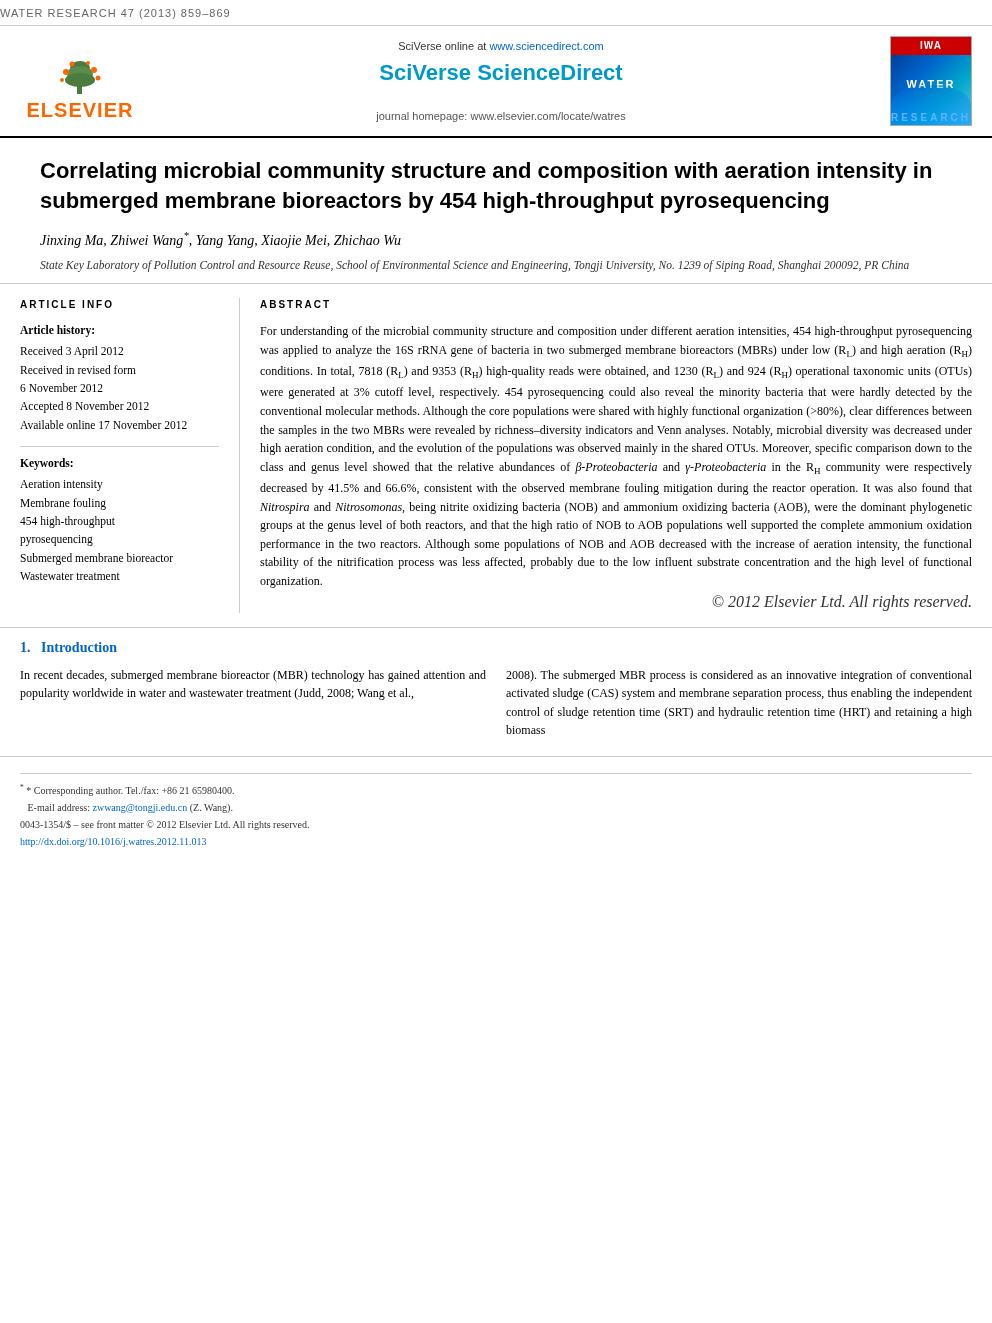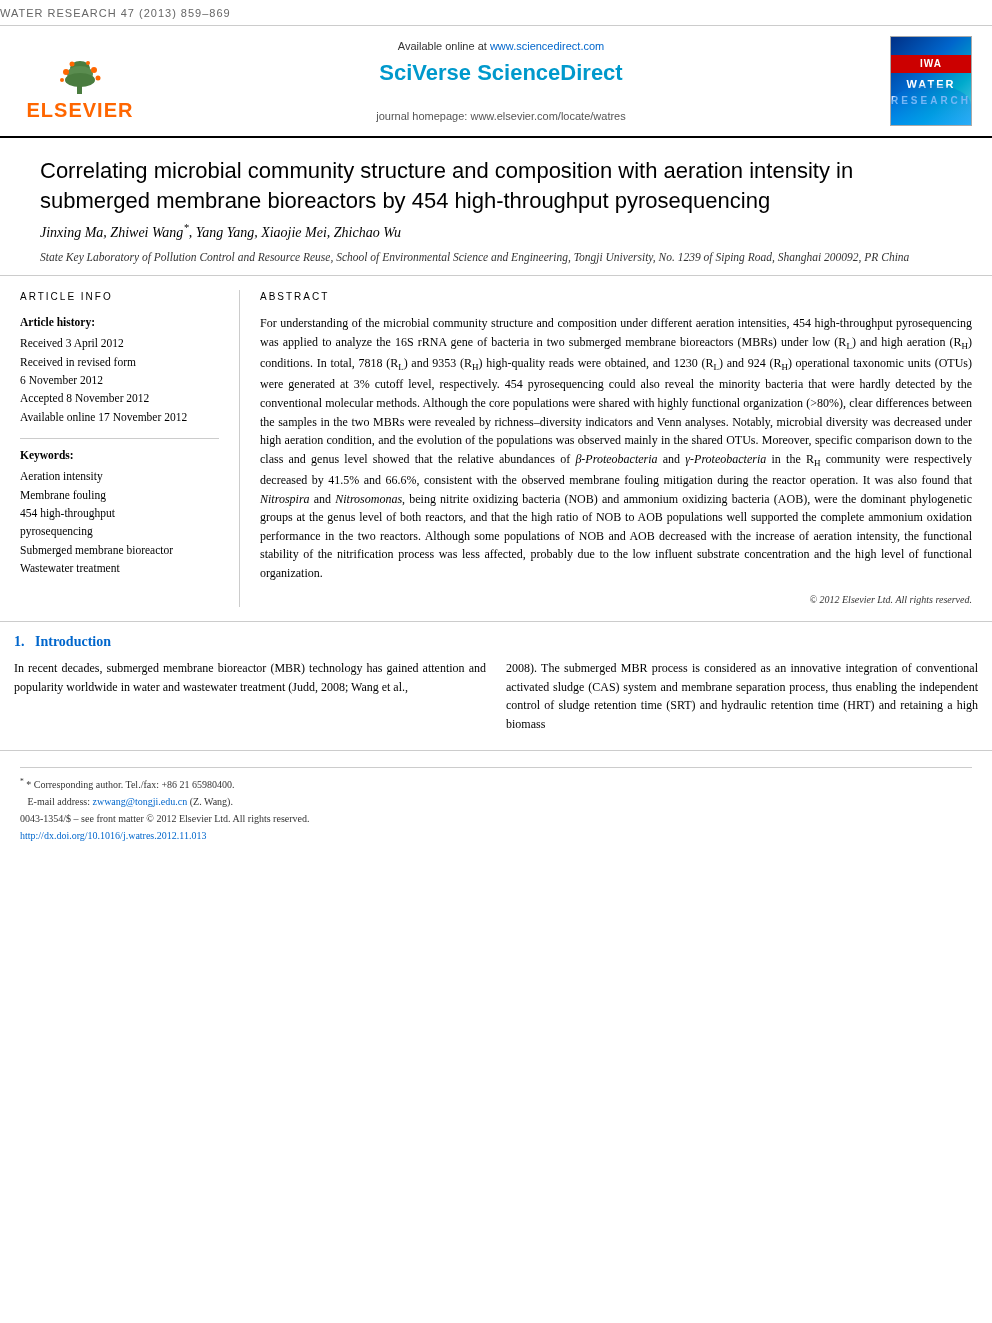--- a/index.html
+++ b/index.html
@@ -317,7 +317,7 @@
 
     <div class="header-center">
       <div class="available-online-text">
-        <span>Available online at</span>
+        <span>SciVerse online at</span>
         <a href="#">www.sciencedirect.com</a>
       </div>
       <div class="sciverse-logo">SciVerse ScienceDirect</div>

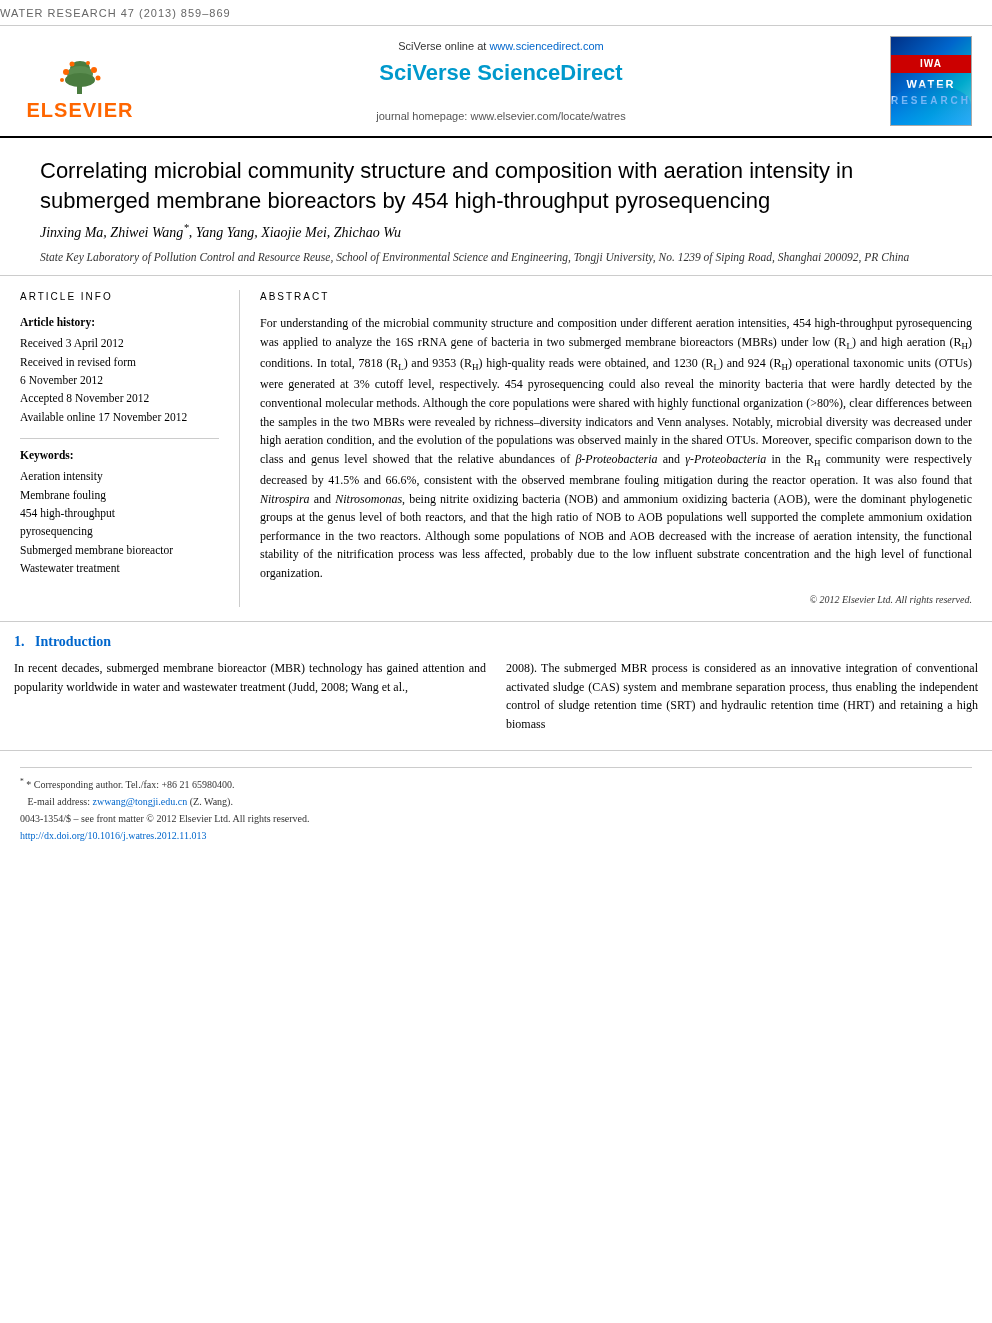--- a/index.html
+++ b/index.html
@@ -88,7 +88,7 @@
       display: flex;
       flex-direction: column;
       align-items: center;
-      justify-content: center;
+      justify-content: space-between;
       color: white;
       font-family: Arial, sans-serif;
       font-size: 9px;

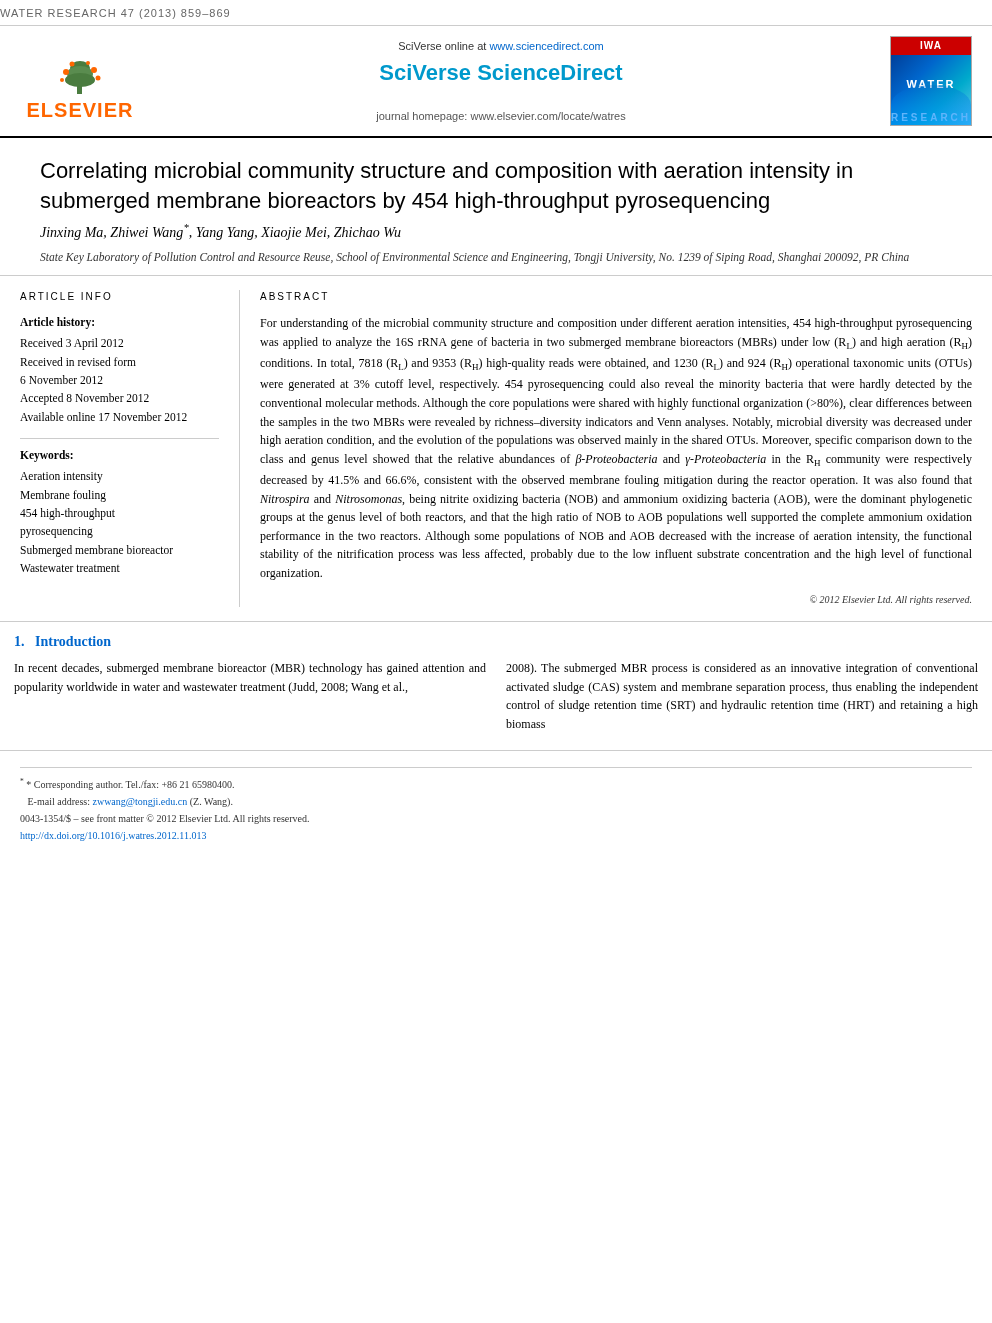--- a/index.html
+++ b/index.html
@@ -136,9 +136,9 @@
     }
     .article-title {
       font-size: 22px;
-      font-weight: normal;
+      font-weight: bold;
       line-height: 1.35;
-      margin-bottom: 6px;
+      margin-bottom: 14px;
       color: #000;
       font-family: Arial, sans-serif;
     }

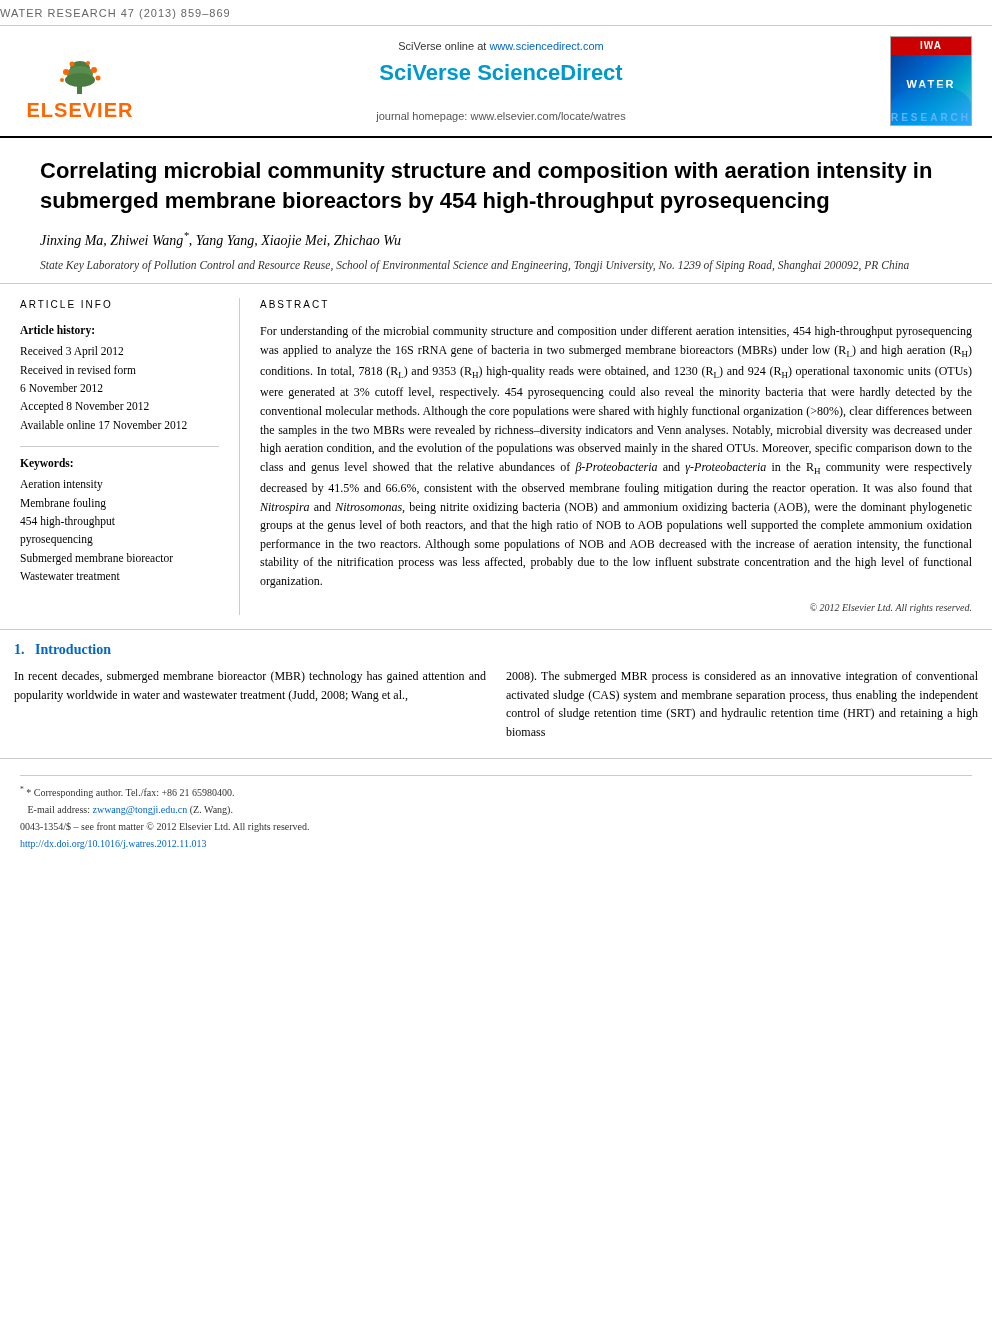--- a/index.html
+++ b/index.html
@@ -174,7 +174,7 @@
     .section-header {
       font-family: Arial, sans-serif;
       font-size: 10px;
-      font-weight: normal;
+      font-weight: bold;
       letter-spacing: 2px;
       color: #000;
       margin-bottom: 10px;

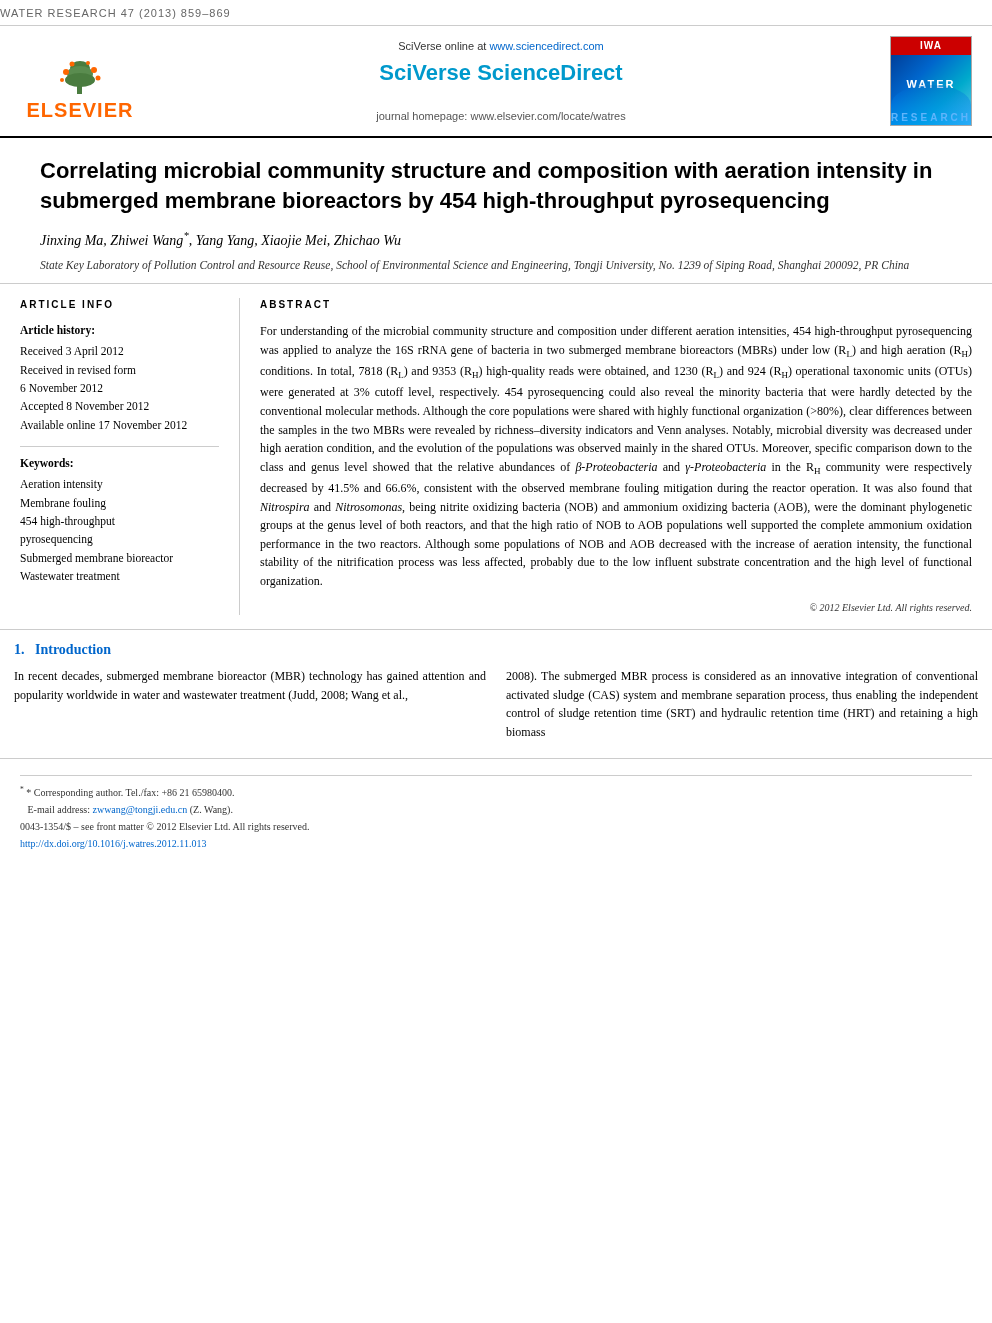--- a/index.html
+++ b/index.html
@@ -211,9 +211,8 @@
     }
     .copyright-line {
       text-align: right;
-      font-size: 10px;
+      font-size: 16px;
       color: #333;
-      margin-top: 10px;
       font-style: italic;
     }
     

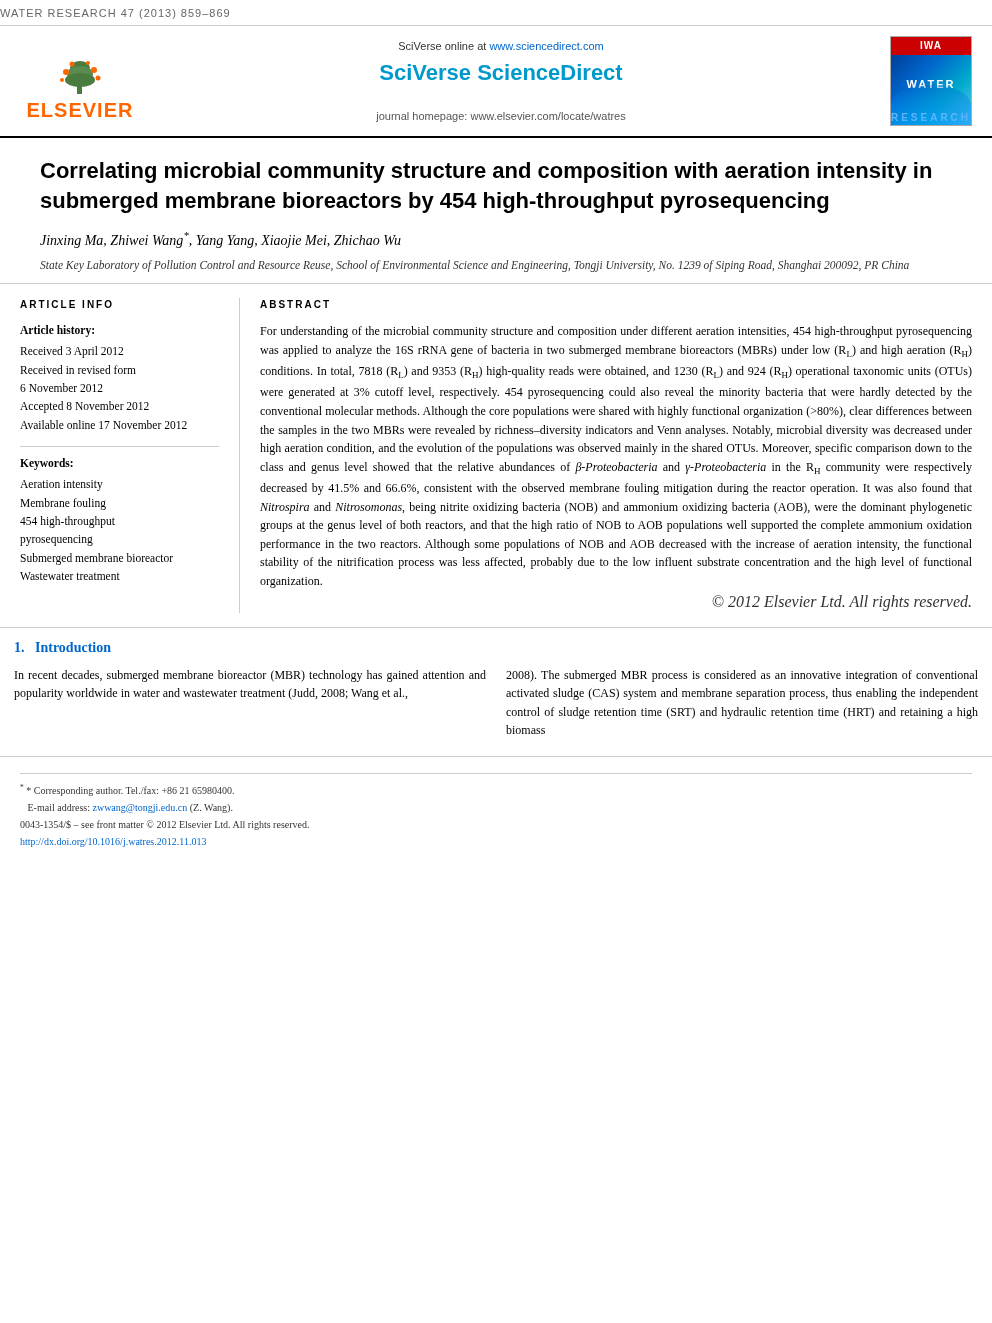--- a/index.html
+++ b/index.html
@@ -217,7 +217,7 @@
     }
     
     .bottom-section {
-      padding: 10px 14px 16px;
+      padding: 10px 20px 16px;
     }
     .intro-columns {
       display: flex;

